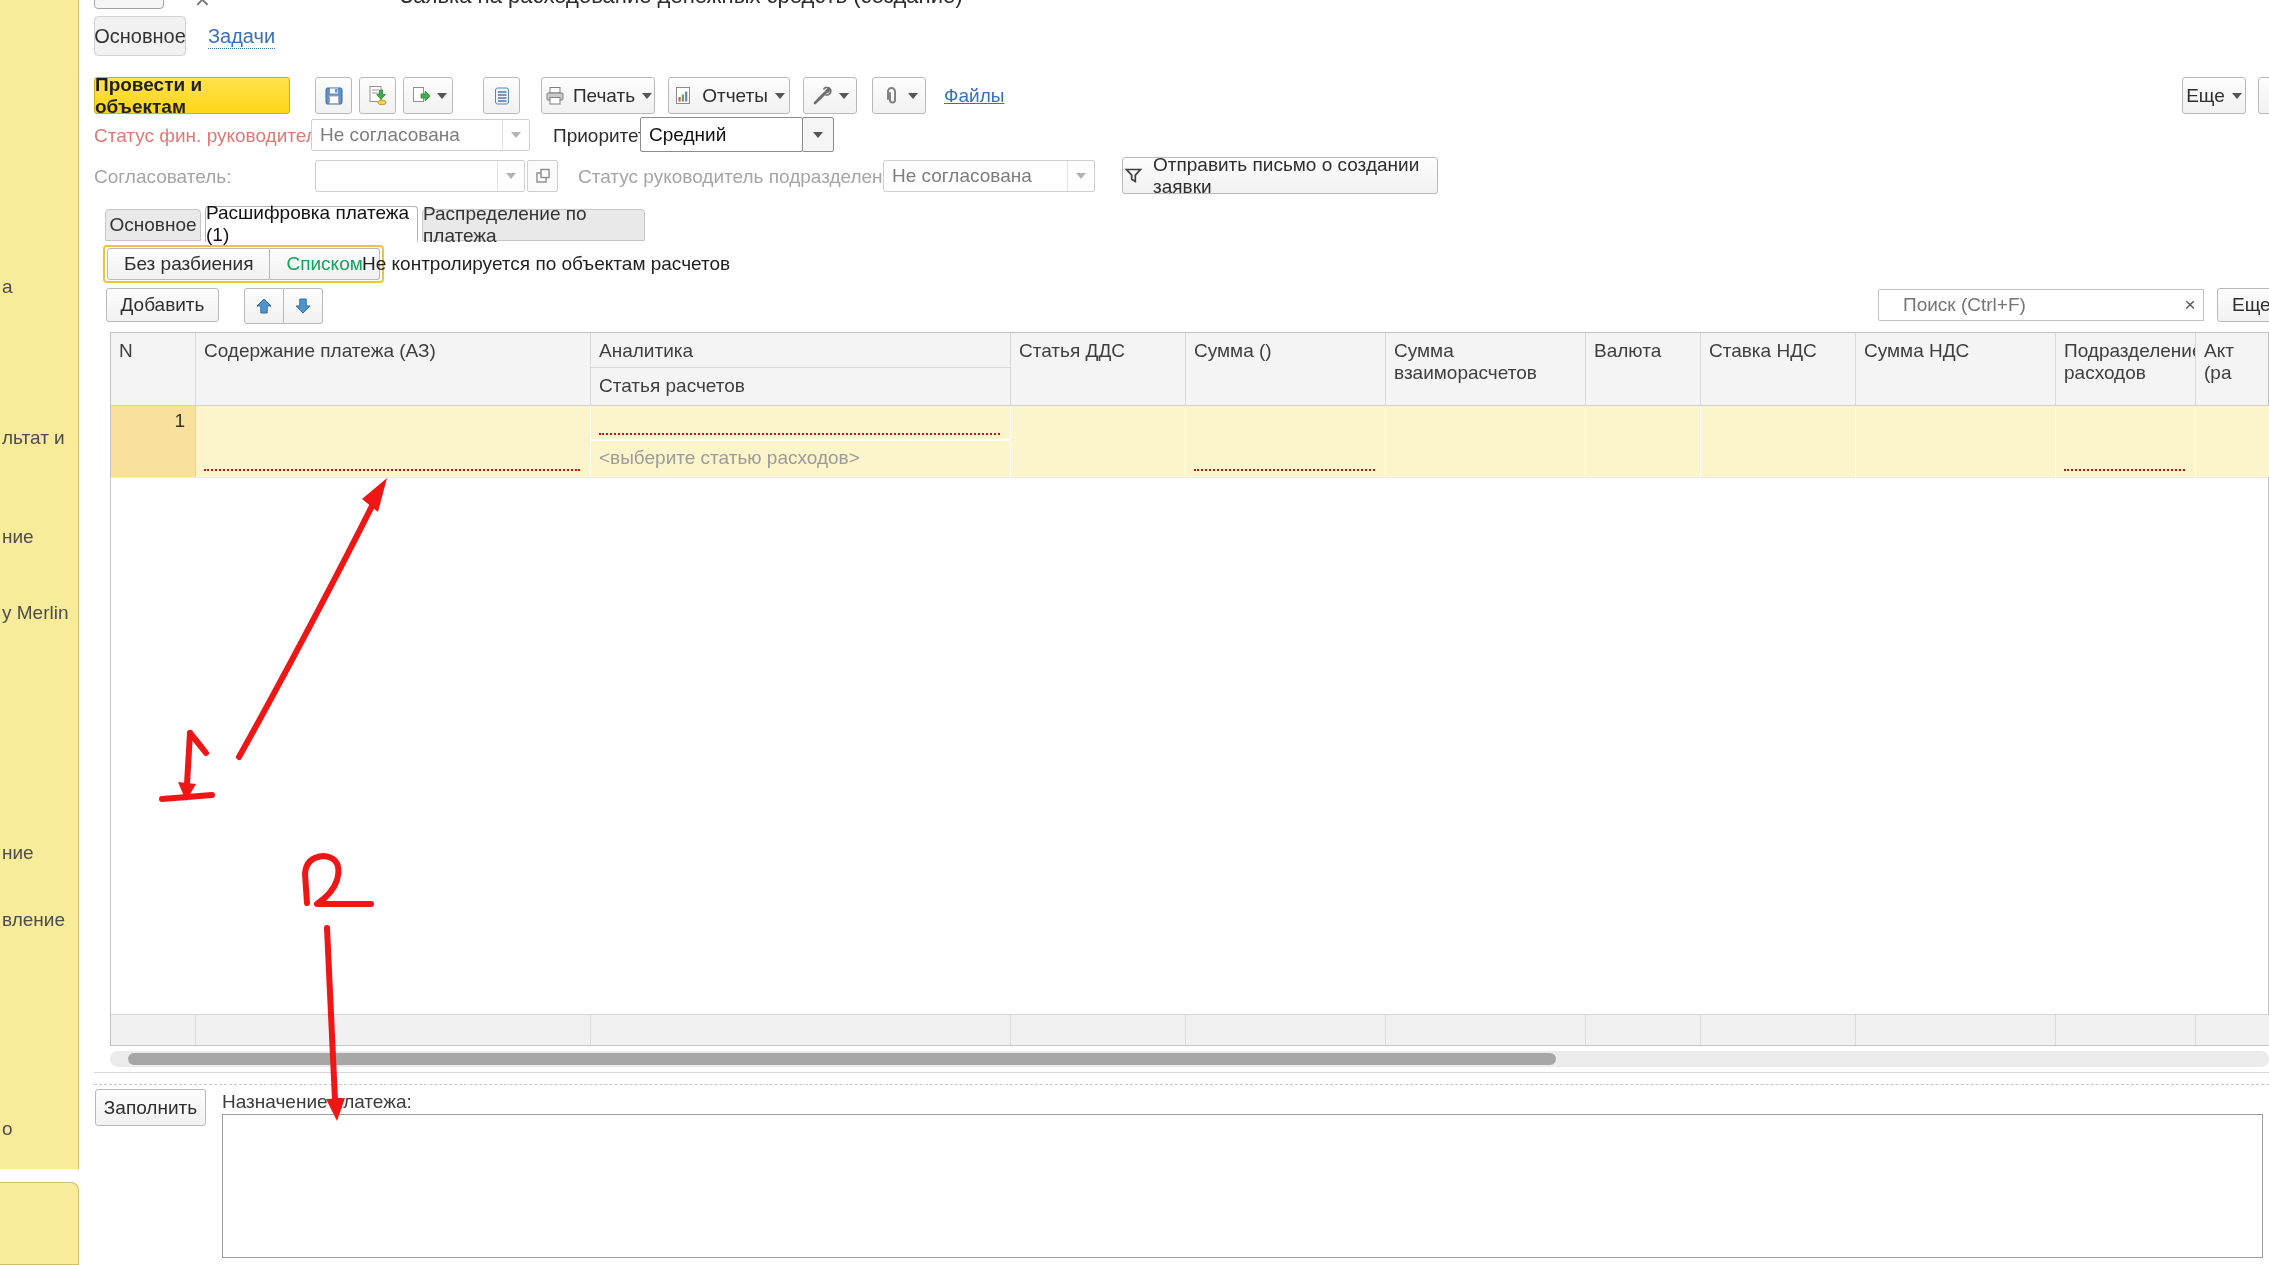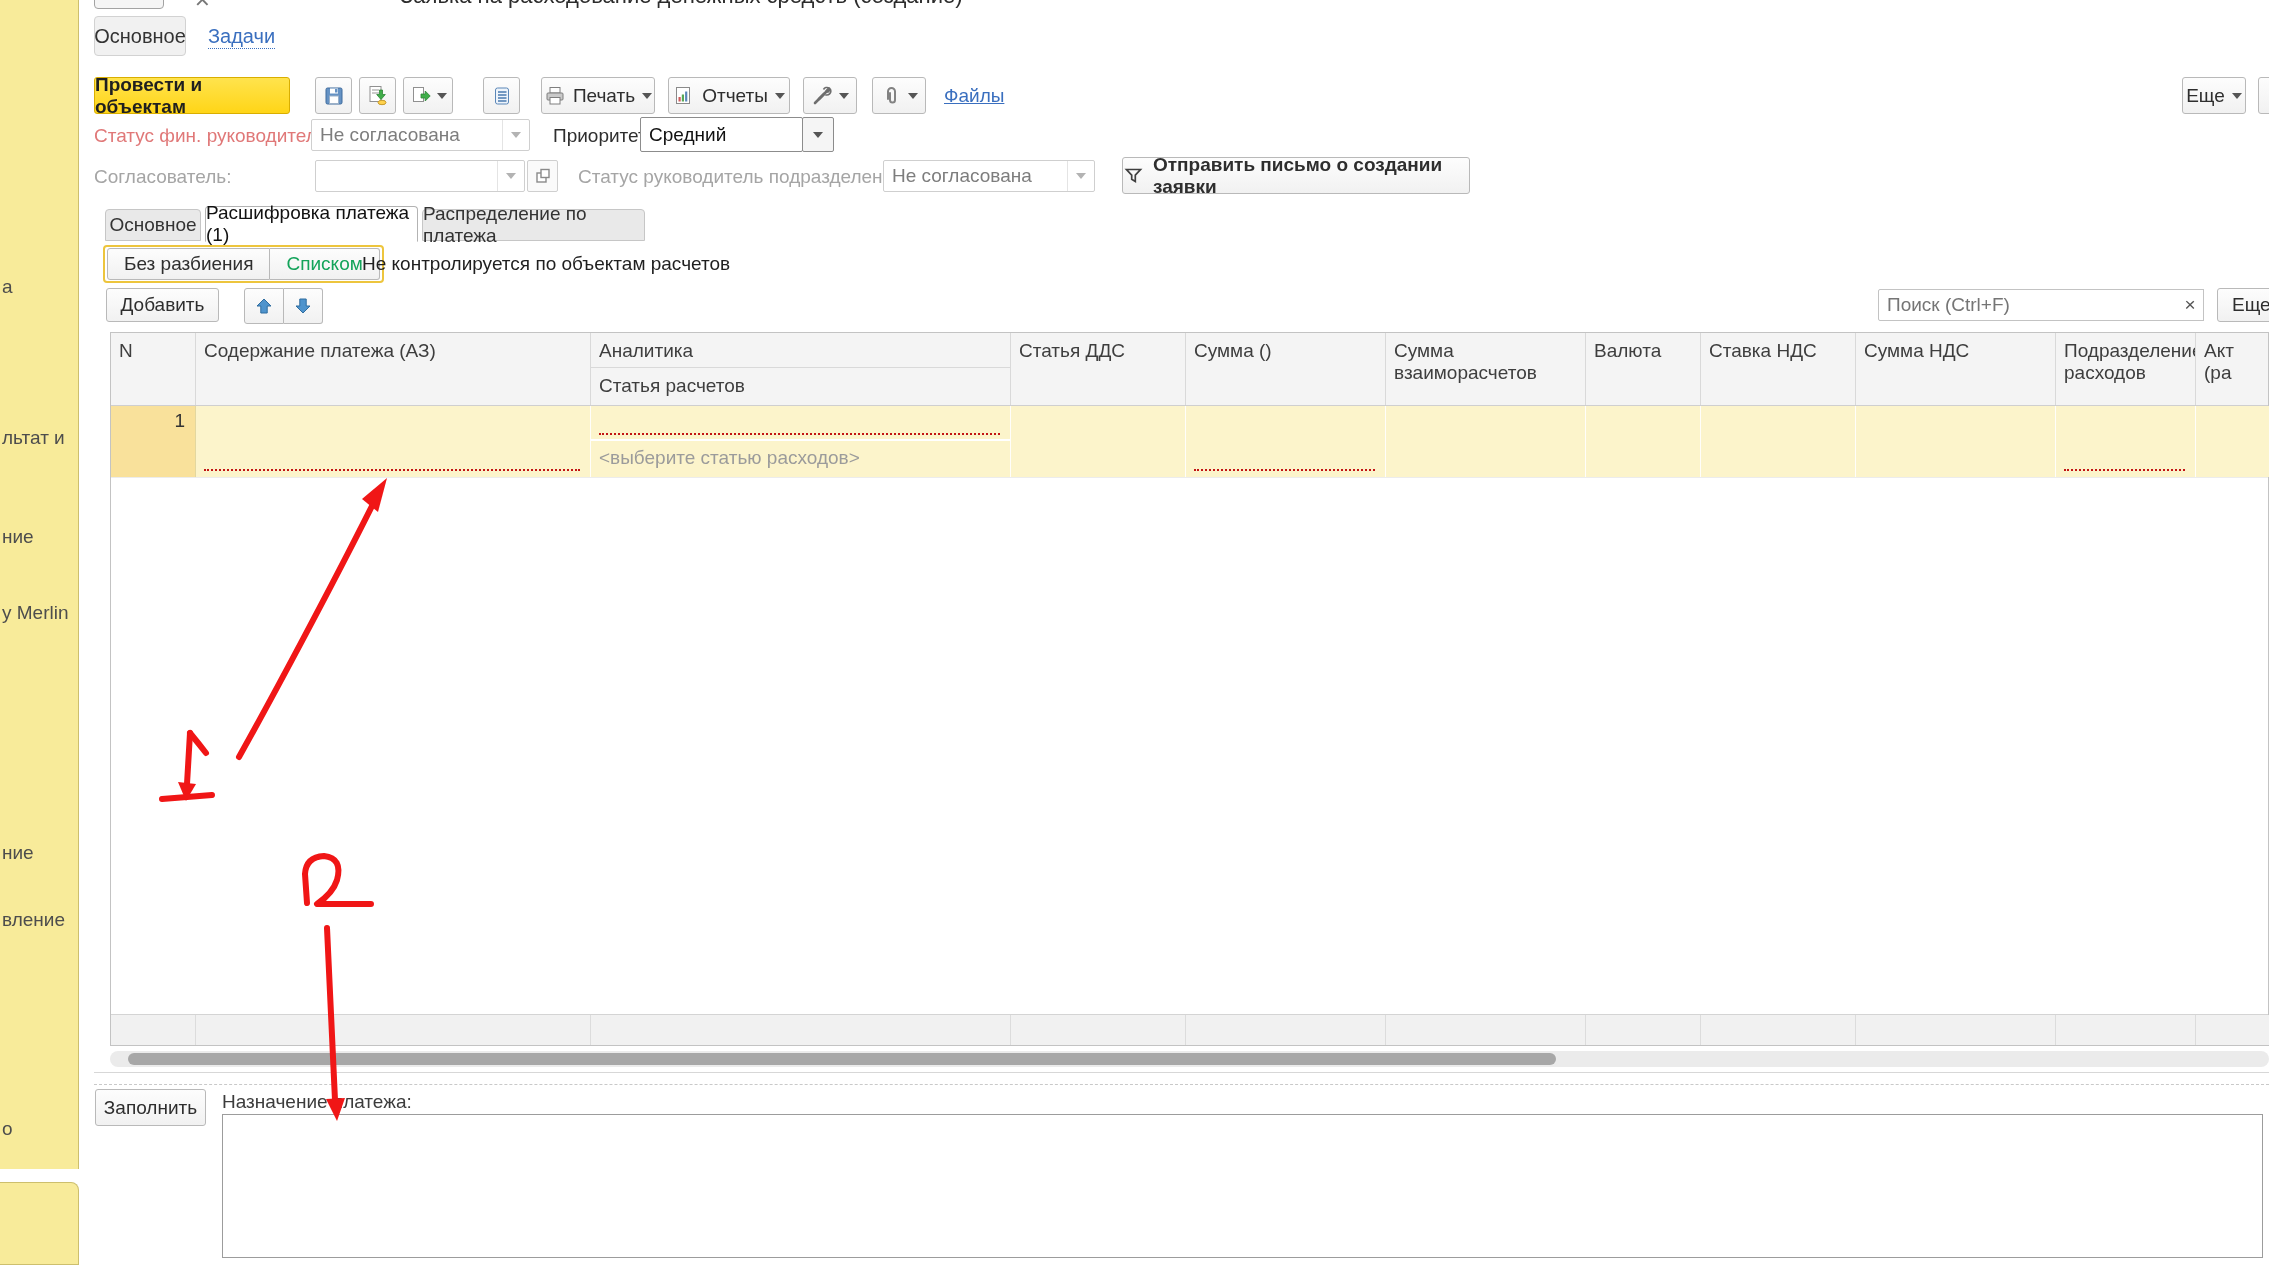--- a/index.html
+++ b/index.html
@@ -203,7 +203,7 @@
         <span class="caret dim"></span>
       </span>
   </div>
-  <div class="abs btn" style="left:1122px;top:157px;width:348px;height:37px;gap:9px;font-weight:bold;">
+  <div class="abs btn" style="left:1122px;top:157px;width:316px;height:37px;gap:9px;">
     <span>
       <svg width="21" height="21" viewBox="0 0 21 21">
           <path d="M3.5 4.5 h14 l-5.2 5.6 v6.4 l-3.6 -2.2 v-4.2 Z" fill="none" stroke="#3f3f3f" stroke-width="1.7"></path>

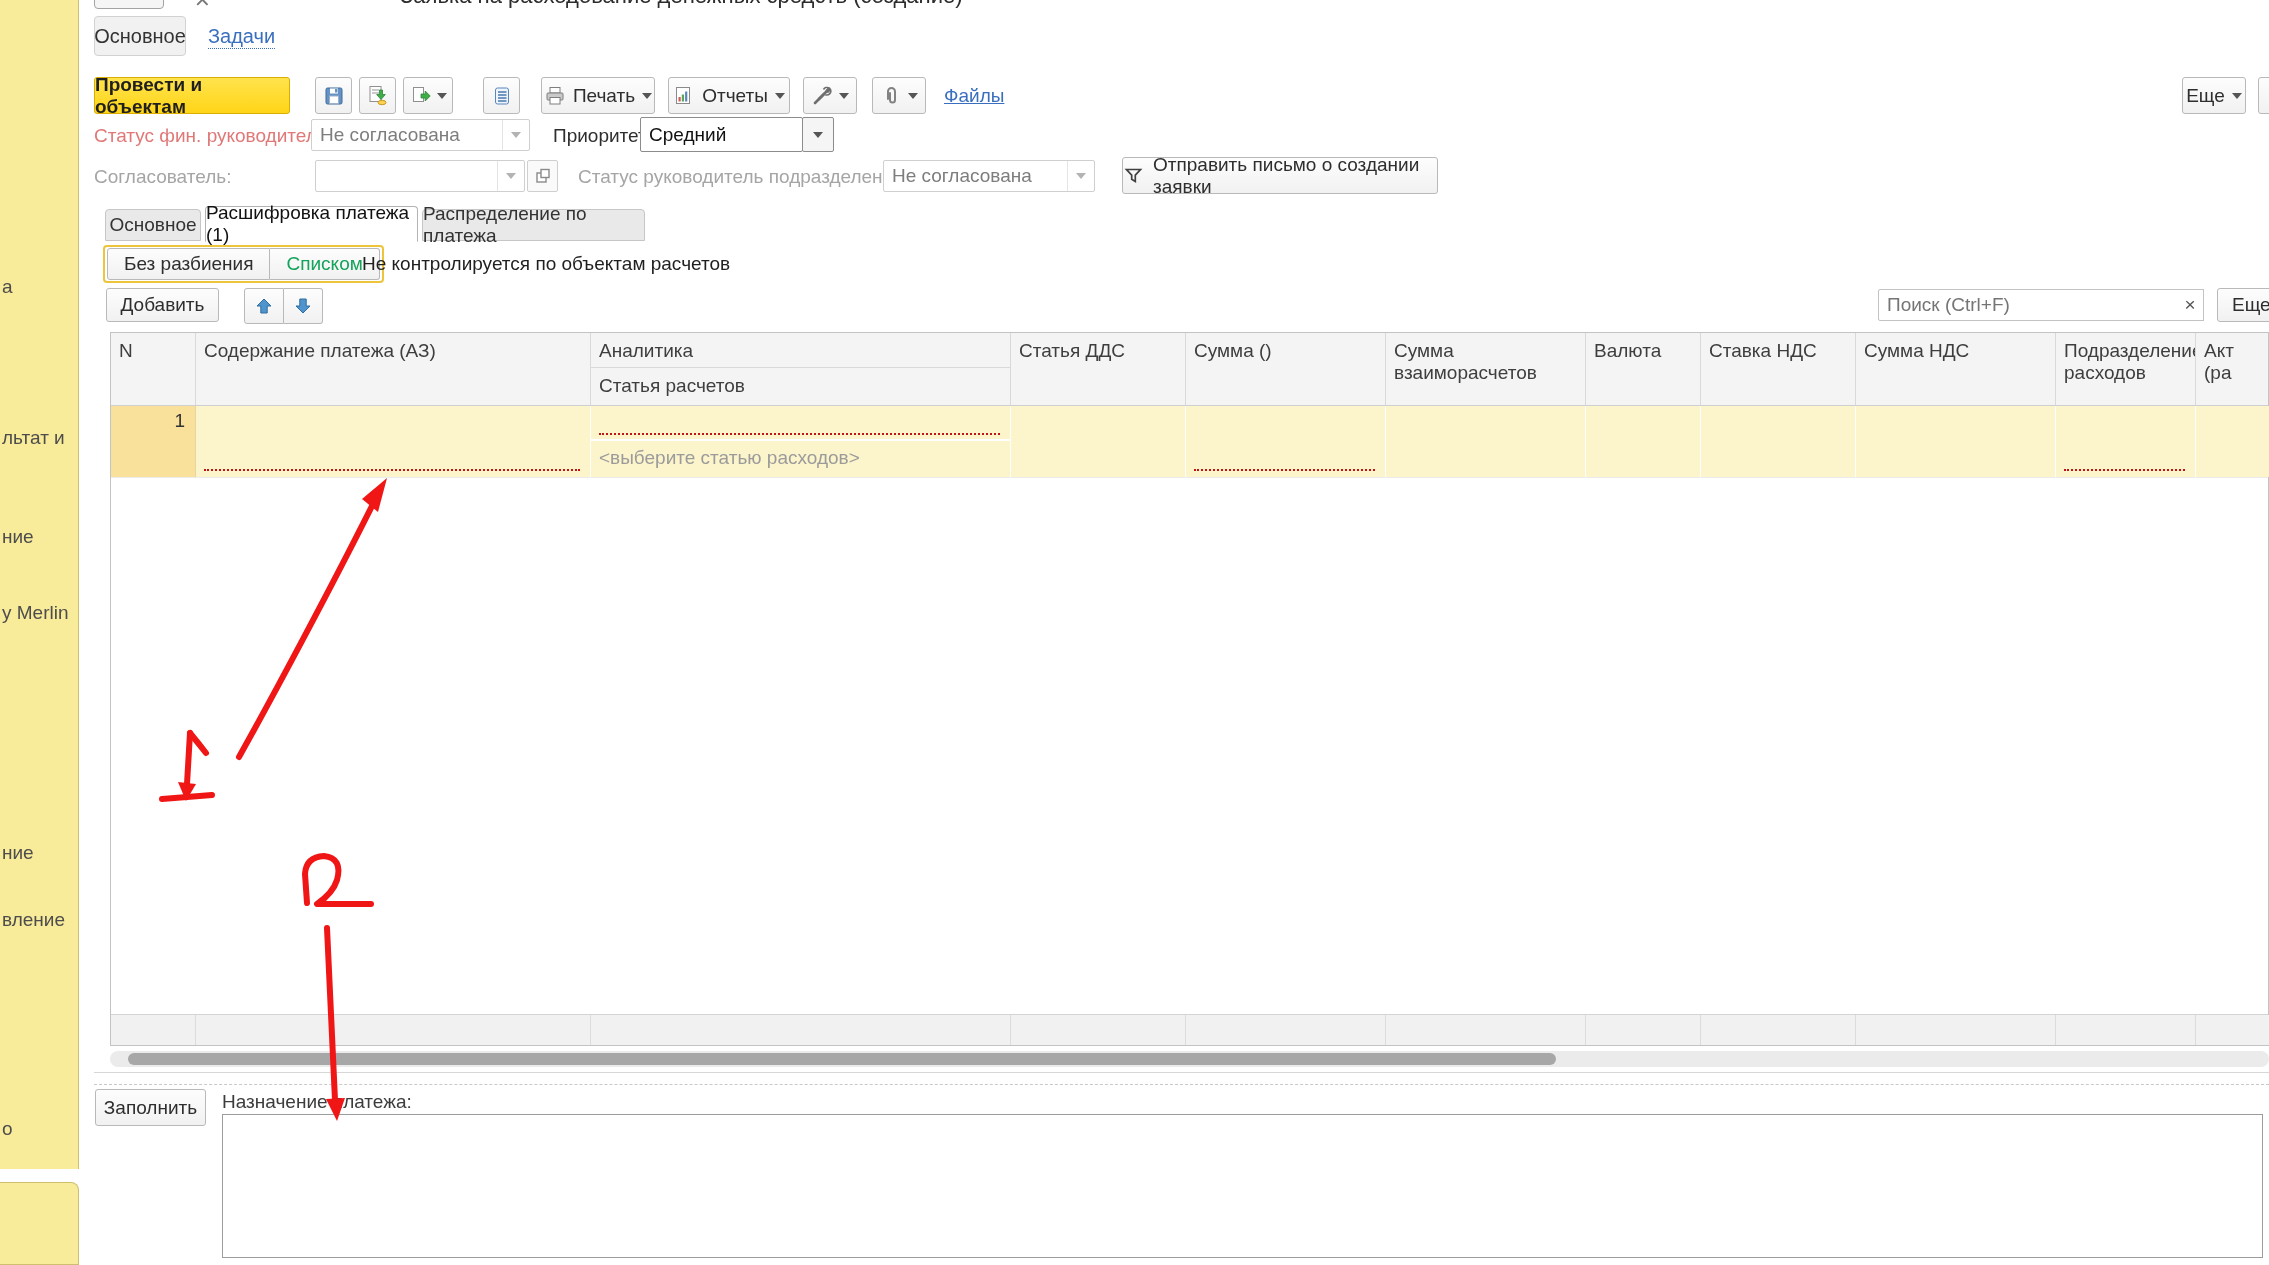--- a/index.html
+++ b/index.html
@@ -251,7 +251,7 @@
       </span>
     </div>
   </div>
-  <input class="abs" type="text" style="left: 1878px; top: 289px; width: 300px; height: 32px; border: 1px solid rgb(195, 195, 195); border-radius: 2px 0px 0px 2px; padding: 0px 8px; font-size: 19px; color: #737373; outline: none; box-sizing: border-box;" placeholder="Поиск (Ctrl+F)">
+  <input class="abs" type="text" style="left: 1878px; top: 289px; width: 300px; height: 32px; border: 1px solid rgb(195, 195, 195); border-radius: 2px 0px 0px 2px; padding: 0px 24px; font-size: 19px; color: #737373; outline: none; box-sizing: border-box;" placeholder="Поиск (Ctrl+F)">
   <div class="abs" style="left:2177px;top:289px;width:27px;height:32px;border:1px solid #c3c3c3;border-left:none;background:#fff;display:flex;align-items:center;justify-content:center;font-size:19px;color:#555;">
     <span>×</span>
   </div>

